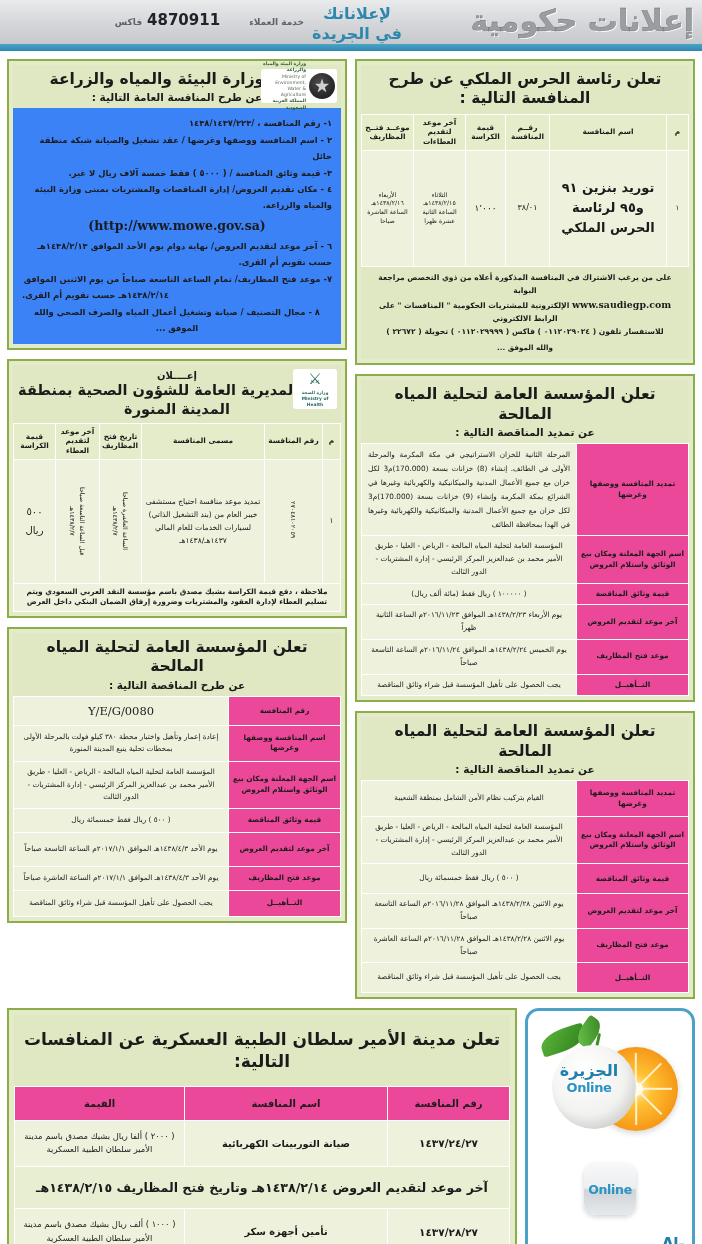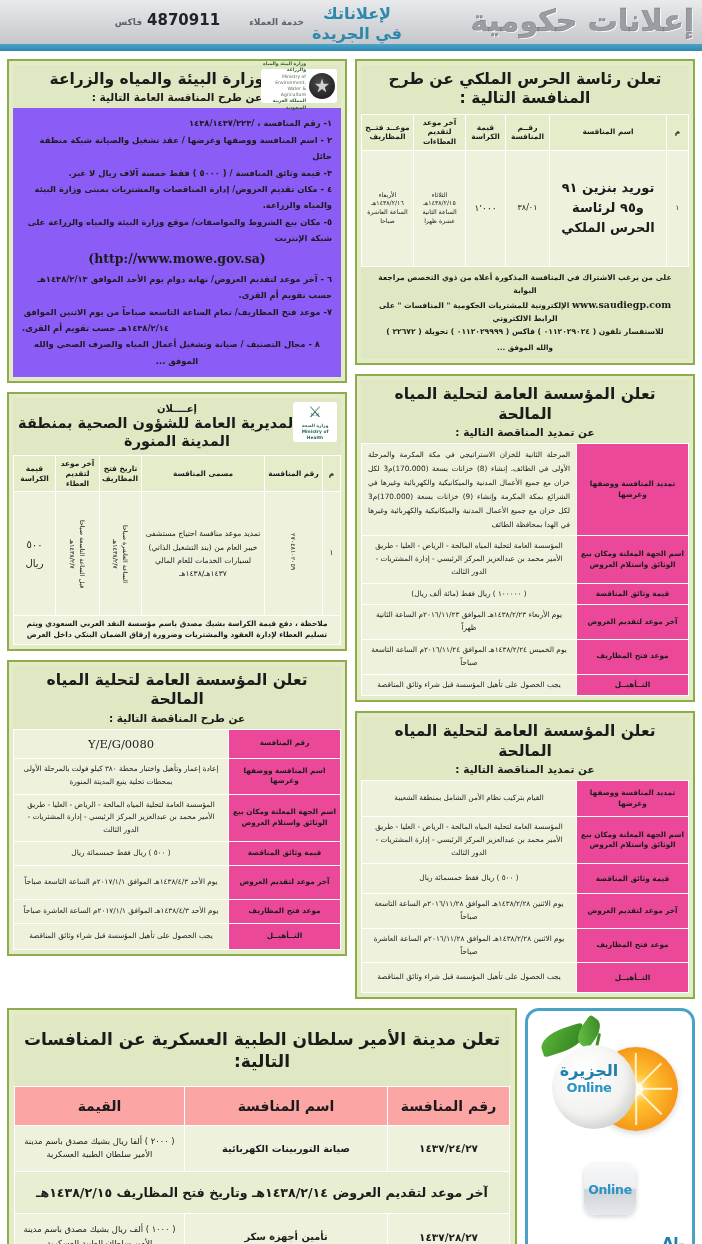--- a/index.html
+++ b/index.html
@@ -143,7 +143,7 @@
 
   
   .bullets {
-    background: #8b5cf6;
+    background: #3b82f6;
     padding: 7px 9px 8px 9px;
   }
   .bullets li {

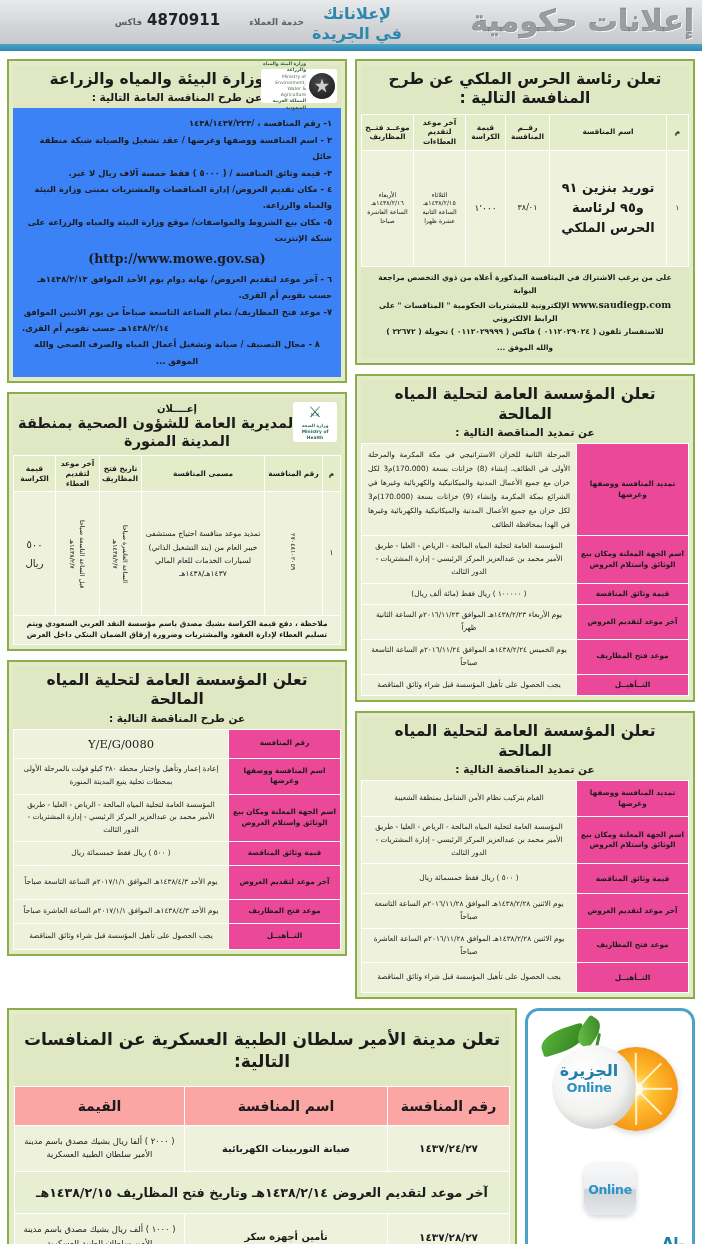--- a/index.html
+++ b/index.html
@@ -445,7 +445,6 @@
             <li class="rt">٢ - اسم المنافسة ووصفها وغرضها / عقد تشغيل والصيانة شبكة منطقة حائل</li>
             <li class="rt">٣- قيمة وثائق المنافسة / ( ٥٠٠٠ ) فقط خمسة آلاف ريال لا غير.</li>
             <li class="rt">٤ - مكان تقديم العروض/ إدارة المناقصات والمشتريات بمبنى وزارة البيئة والمياه والزراعة.</li>
-            <li class="rt">٥- مكان بيع الشروط والمواصفات/ موقع وزارة البيئة والمياه والزراعة على شبكة الإنترنت</li>
             <li class="ctr"><span class="url">(http://www.mowe.gov.sa)</span></li>
             <li class="rt">٦ - آخر موعد لتقديم العروض/ نهاية دوام يوم الأحد الموافق ١٤٣٨/٢/١٣هـ حسب تقويم أم القرى.</li>
             <li>٧- موعد فتح المظاريف/ تمام الساعة التاسعة صباحاً من يوم الاثنين الموافق</li>

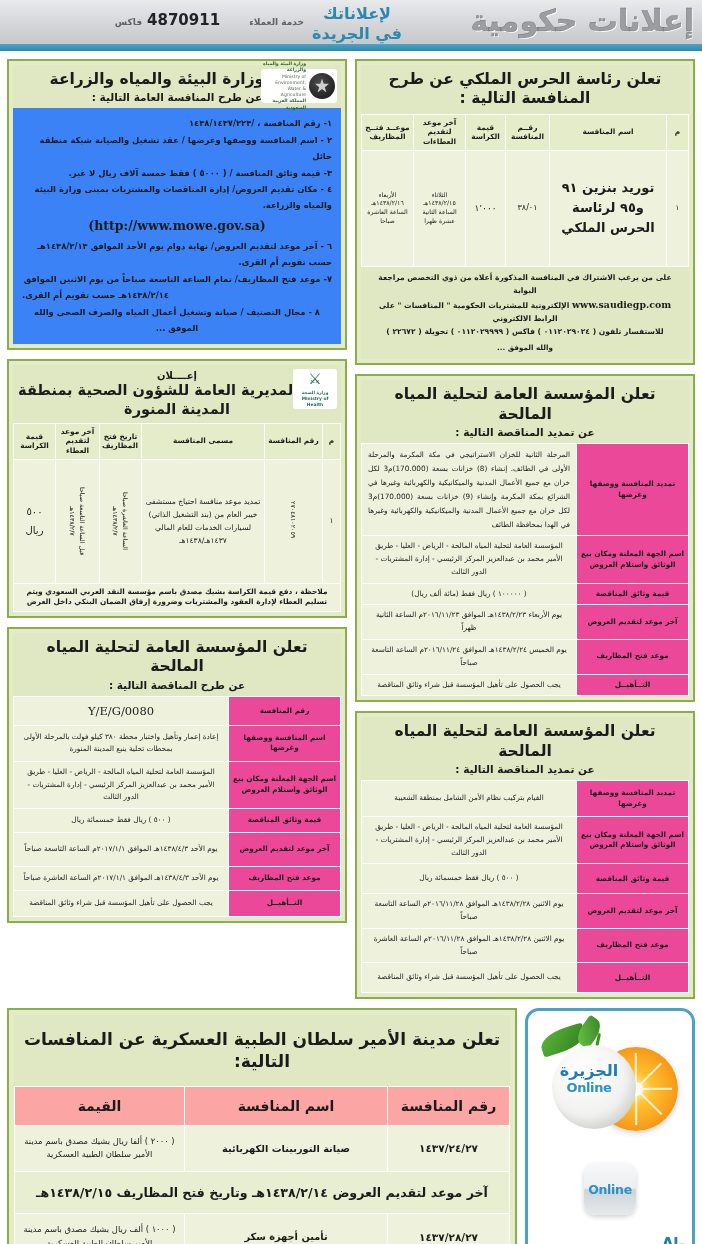--- a/index.html
+++ b/index.html
@@ -199,8 +199,8 @@
   .big-panel .p-head h2 { font-size: 17px; }
   table.big { width: 100%; border-collapse: collapse; table-layout: fixed; }
   table.big th {
-    background: #fca5a5; border: 1px solid #fff;
-    font-size: 14px; font-weight: bold; color: #1b1b1b; padding: 11px 4px;
+    background: #ec4899; border: 1px solid #fff;
+    font-size: 10px; font-weight: bold; color: #1b1b1b; padding: 11px 4px;
   }
   table.big td {
     background: #eef2dd; border: 1px solid #fff;

